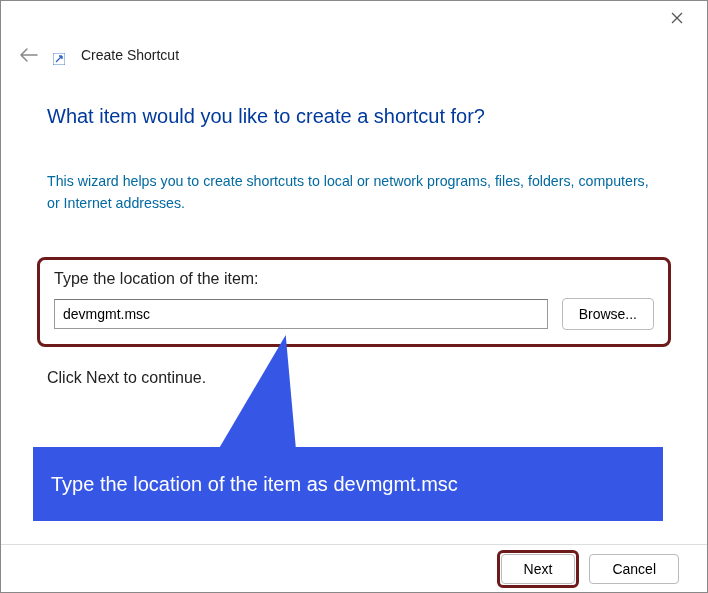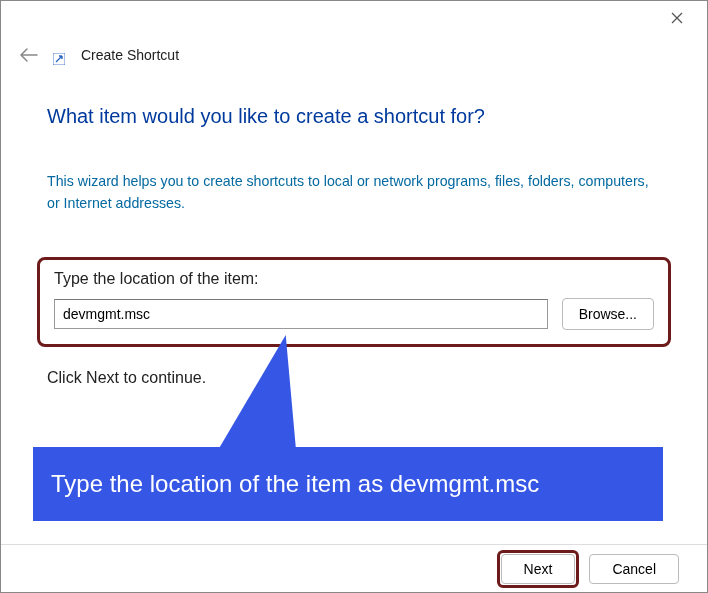--- a/index.html
+++ b/index.html
@@ -125,7 +125,7 @@
   }
   .annotation-text {
     color: #fff;
-    font-size: 24px;
+    font-size: 20px;
     font-weight: 400;
   }
   .pointer-tri {

